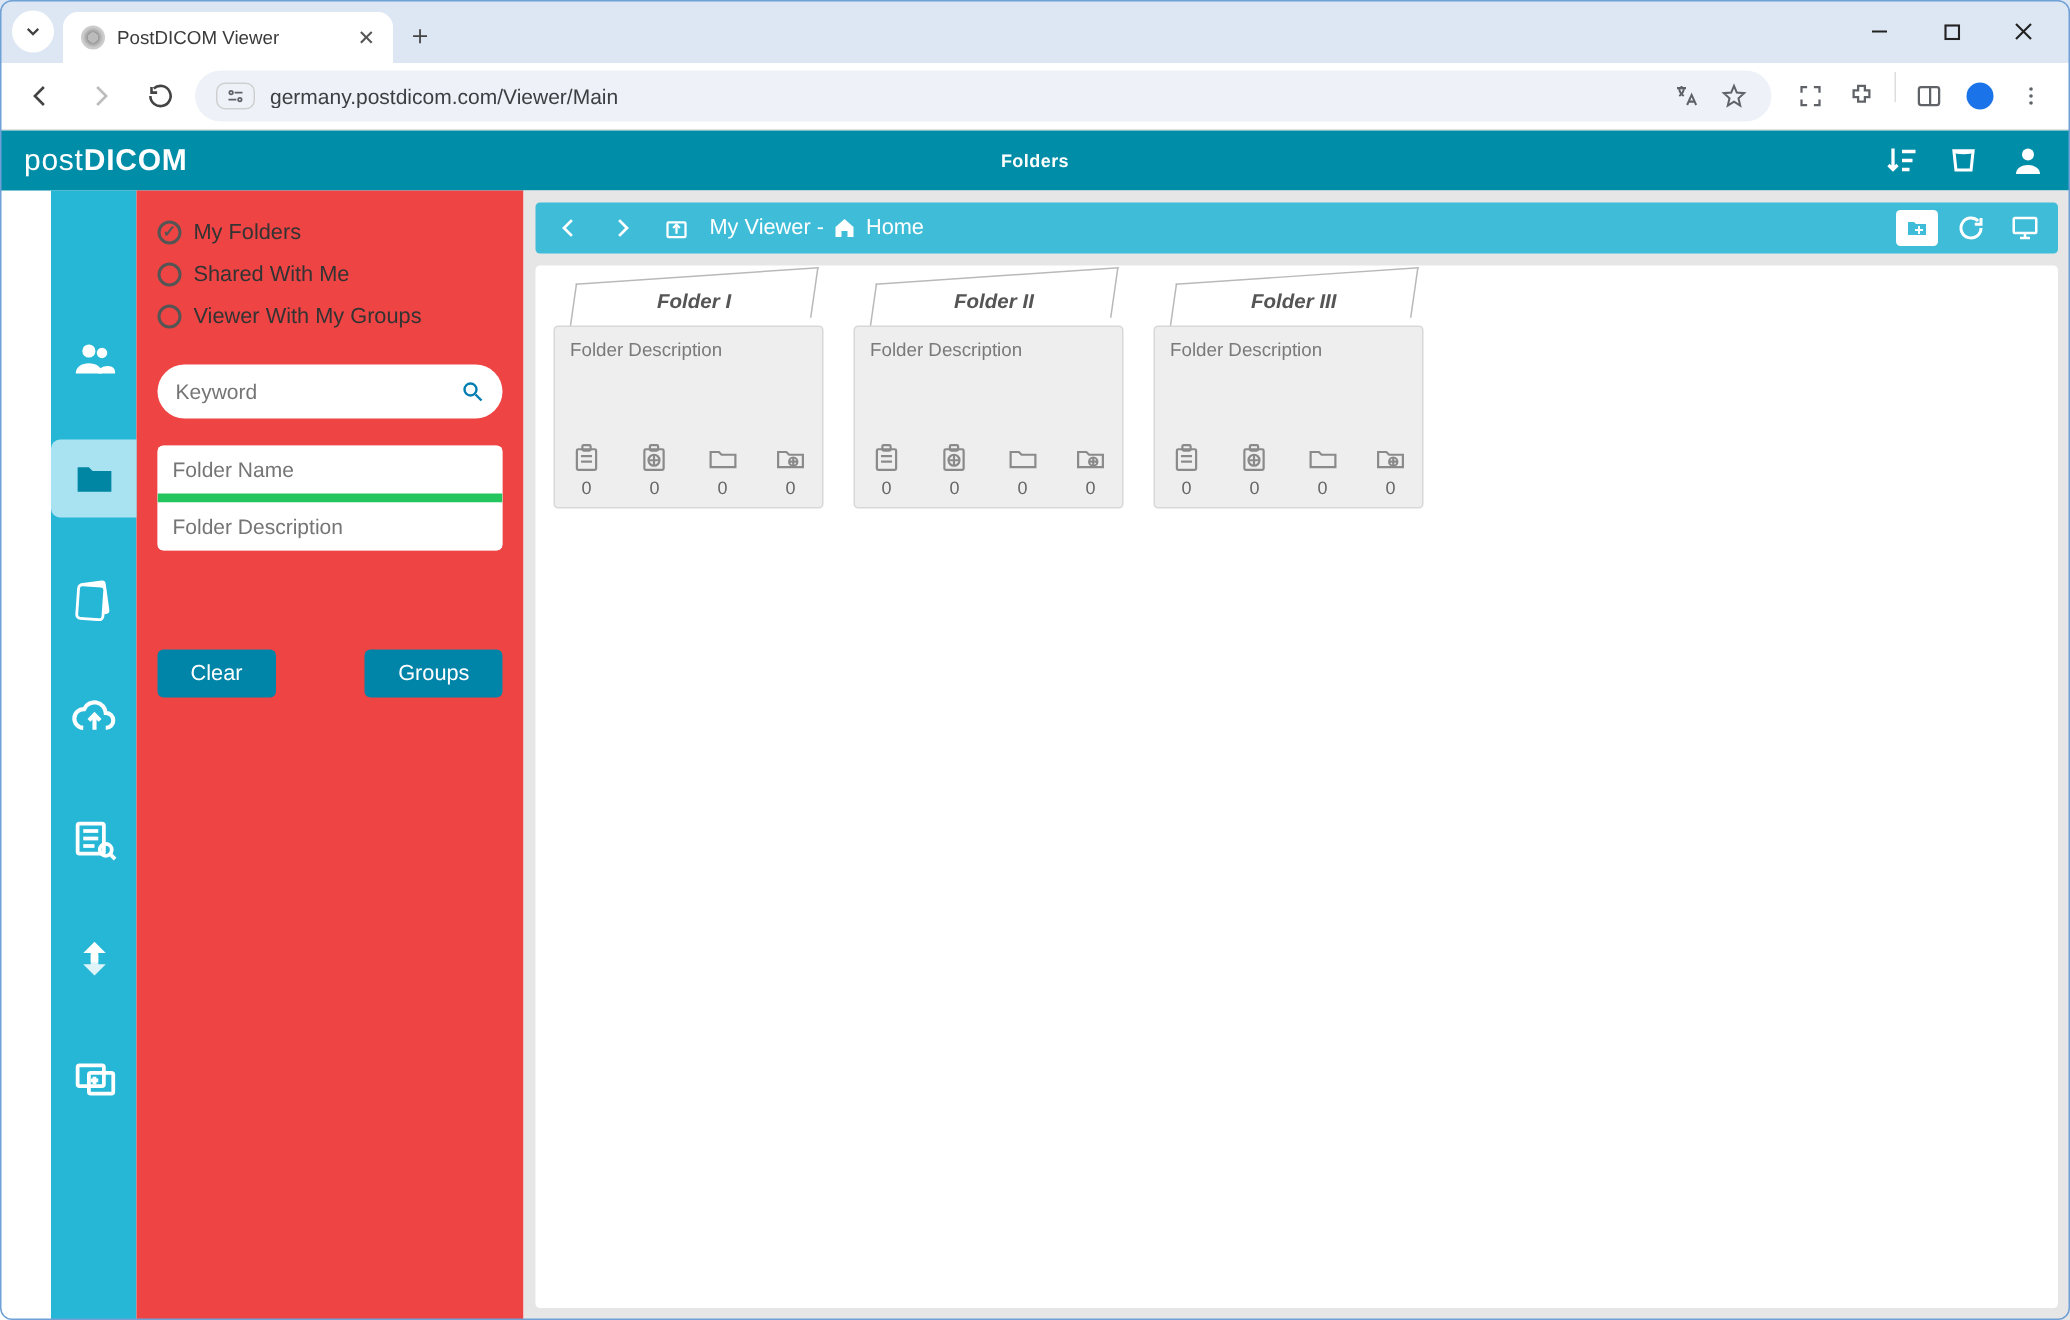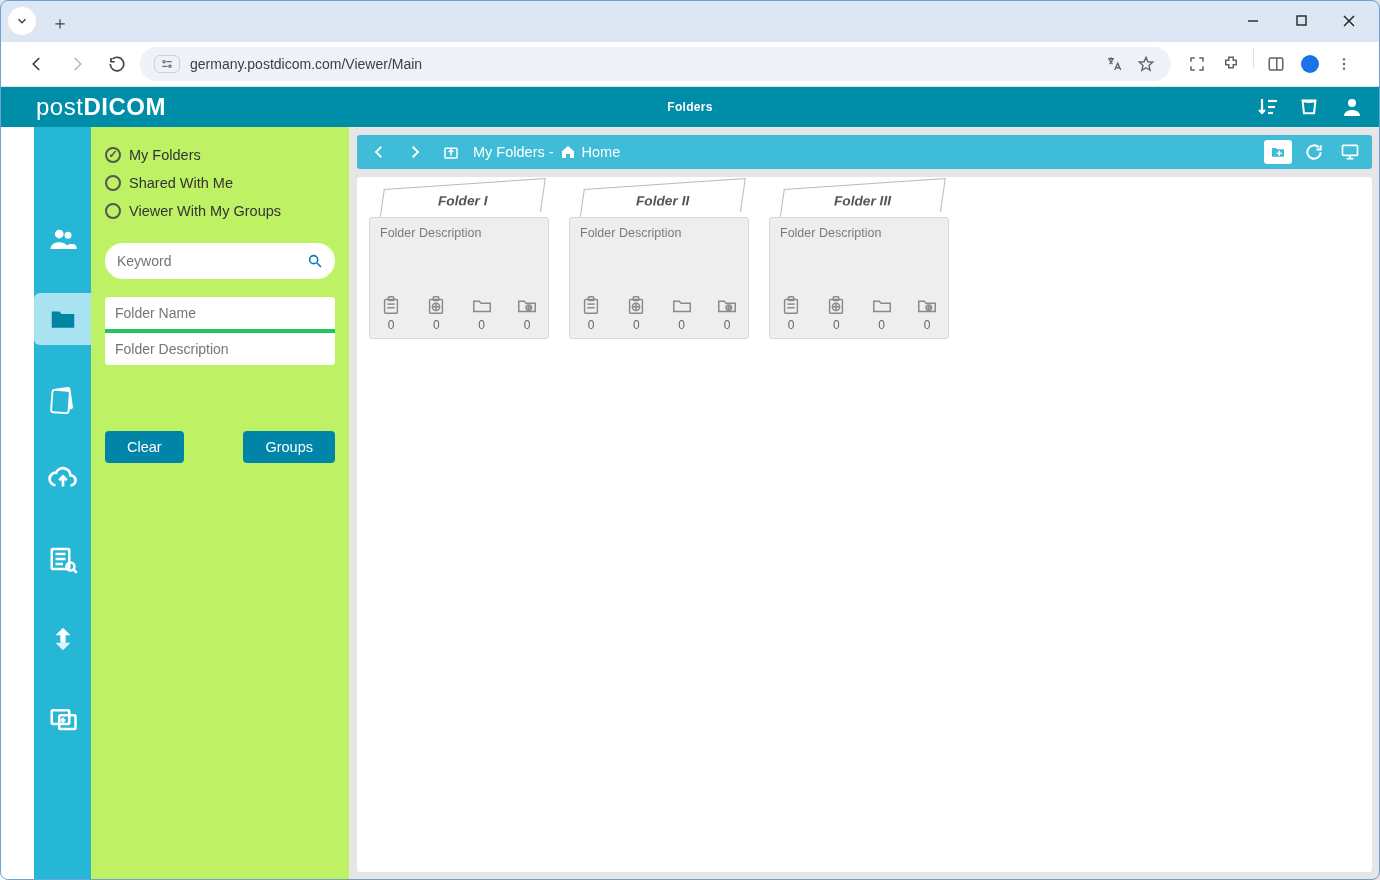--- a/index.html
+++ b/index.html
@@ -109,6 +109,11 @@
       <svg width="14" height="14" viewBox="0 0 24 24" fill="none" stroke="#444" stroke-width="2.5">
           <polyline points="6 9 12 15 18 9"></polyline>
         </svg>
+    </div>
+    <div class="tab">
+      <span class="favicon"></span>
+      <span class="tab-title">PostDICOM Viewer</span>
+      <span class="tab-close">✕</span>
     </div>
     <div class="new-tab">＋</div>
     <div class="win-controls">

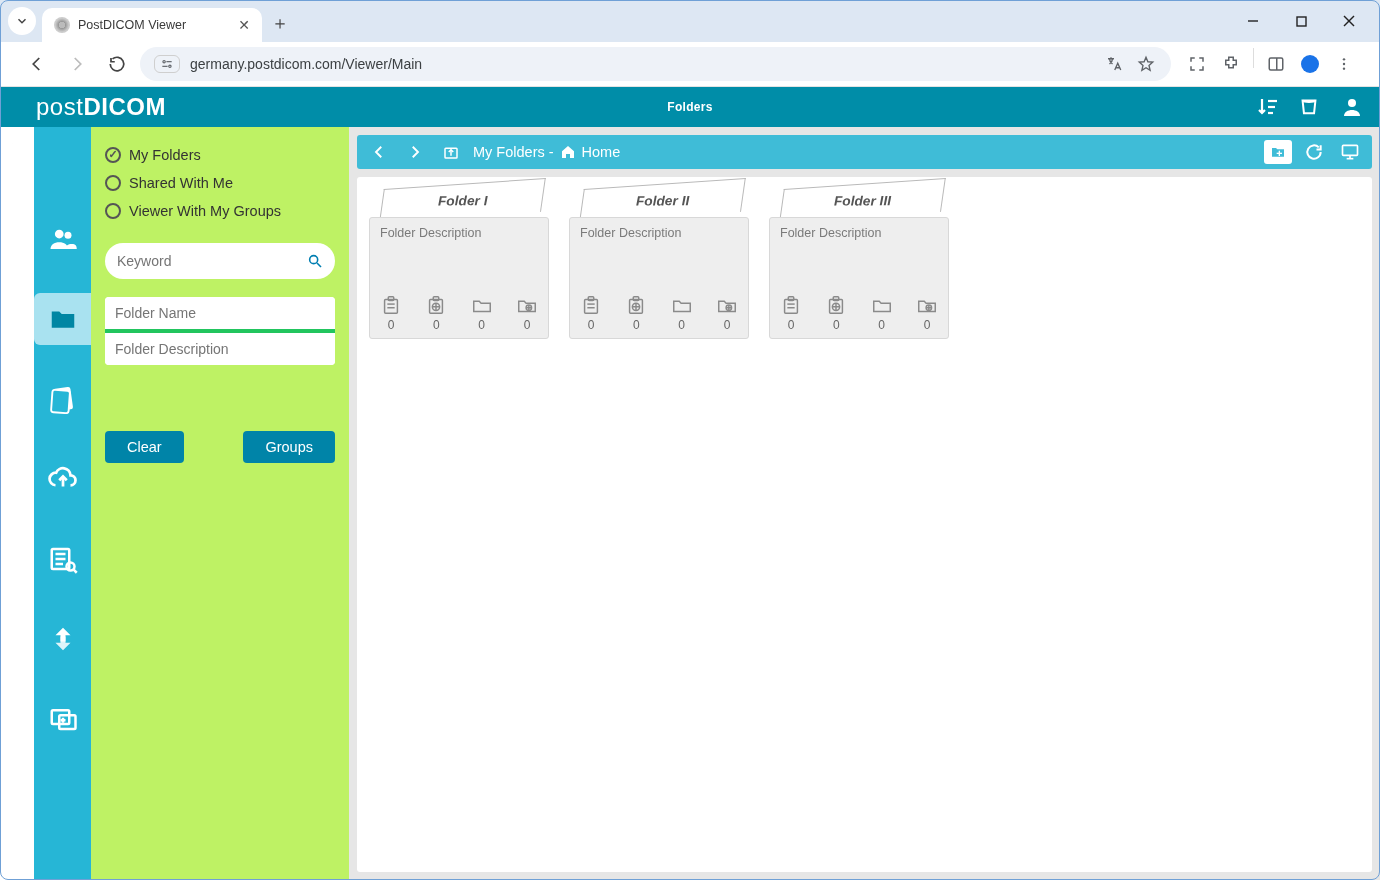--- a/index.html
+++ b/index.html
@@ -17,7 +17,7 @@
   .win-controls { margin-left:auto; display:flex; gap:2px; }
   .win-btn { width:46px; height:32px; display:flex; align-items:center; justify-content:center; color:#222; cursor:pointer; font-size:12px; }
 
-  .addr-row { height:45px; display:flex; align-items:center; padding:0 20px; gap:6px; background:#fff; }
+  .addr-row { height:45px; display:flex; align-items:center; padding:0 10px; gap:6px; background:#fff; }
   .nav-btn { width:34px; height:34px; display:flex; align-items:center; justify-content:center; color:#555; border-radius:17px; cursor:pointer; }
   .nav-btn.disabled { color:#bcbcbc; }
   .addr-bar { flex:1; height:34px; background:#eef2f8; border-radius:17px; display:flex; align-items:center; padding:0 14px; gap:10px; }

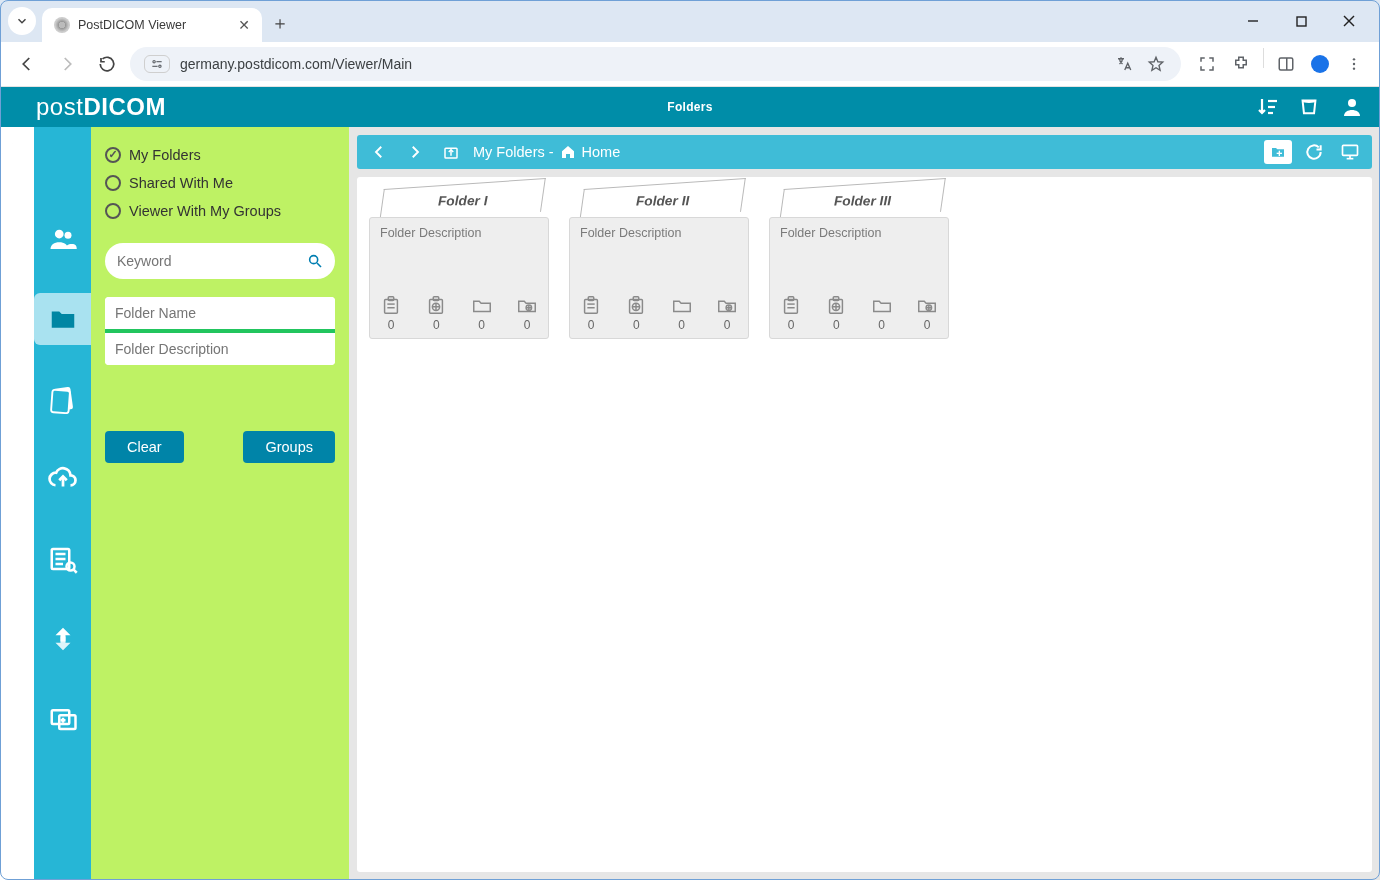--- a/index.html
+++ b/index.html
@@ -38,7 +38,7 @@
     radial-gradient(circle at 50% 50%, rgba(255,255,255,.2) 0 30%, transparent 31%),
     repeating-linear-gradient(45deg, rgba(255,255,255,.6) 0 1px, transparent 1px 3px),
     repeating-linear-gradient(-45deg, rgba(255,255,255,.5) 0 1px, transparent 1px 3px); border-radius:50%; }
-  .brand { font-size:24px; font-weight:400; letter-spacing:.5px;margin-left:20px; }
+  .brand { font-size:20px; font-weight:400; letter-spacing:.5px; }
   .brand b { font-weight:700; }
   .header-title { position:absolute; left:50%; transform:translateX(-50%); font-size:12px; font-weight:700; letter-spacing:.3px; }
   .header-actions { margin-left:auto; display:flex; gap:18px; }

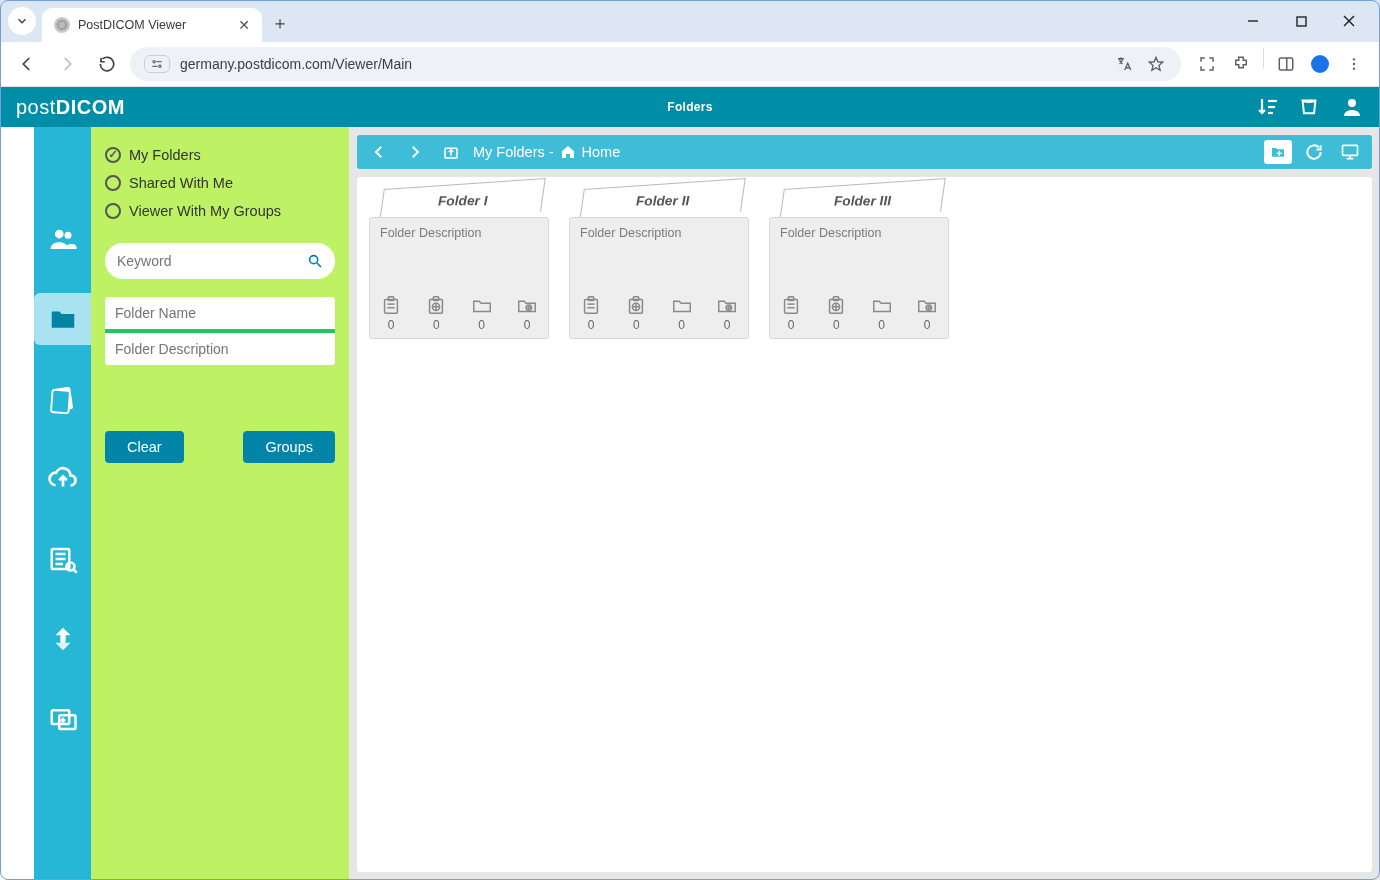--- a/index.html
+++ b/index.html
@@ -55,7 +55,7 @@
   .rail svg { width:30px; height:30px; }
 
   
-  .side { width:258px; background:#bef264; padding:20px 14px; display:flex; flex-direction:column; gap:18px; }
+  .side { width:258px; background:#ef4444; padding:20px 14px; display:flex; flex-direction:column; gap:18px; }
   .radio-list { display:flex; flex-direction:column; gap:12px; margin-bottom:6px; }
   .radio-row { display:flex; align-items:center; gap:8px; cursor:pointer; color:#333; font-size:14.5px; }
   .radio { width:16px; height:16px; border:2px solid #555; border-radius:50%; display:inline-flex; align-items:center; justify-content:center; }

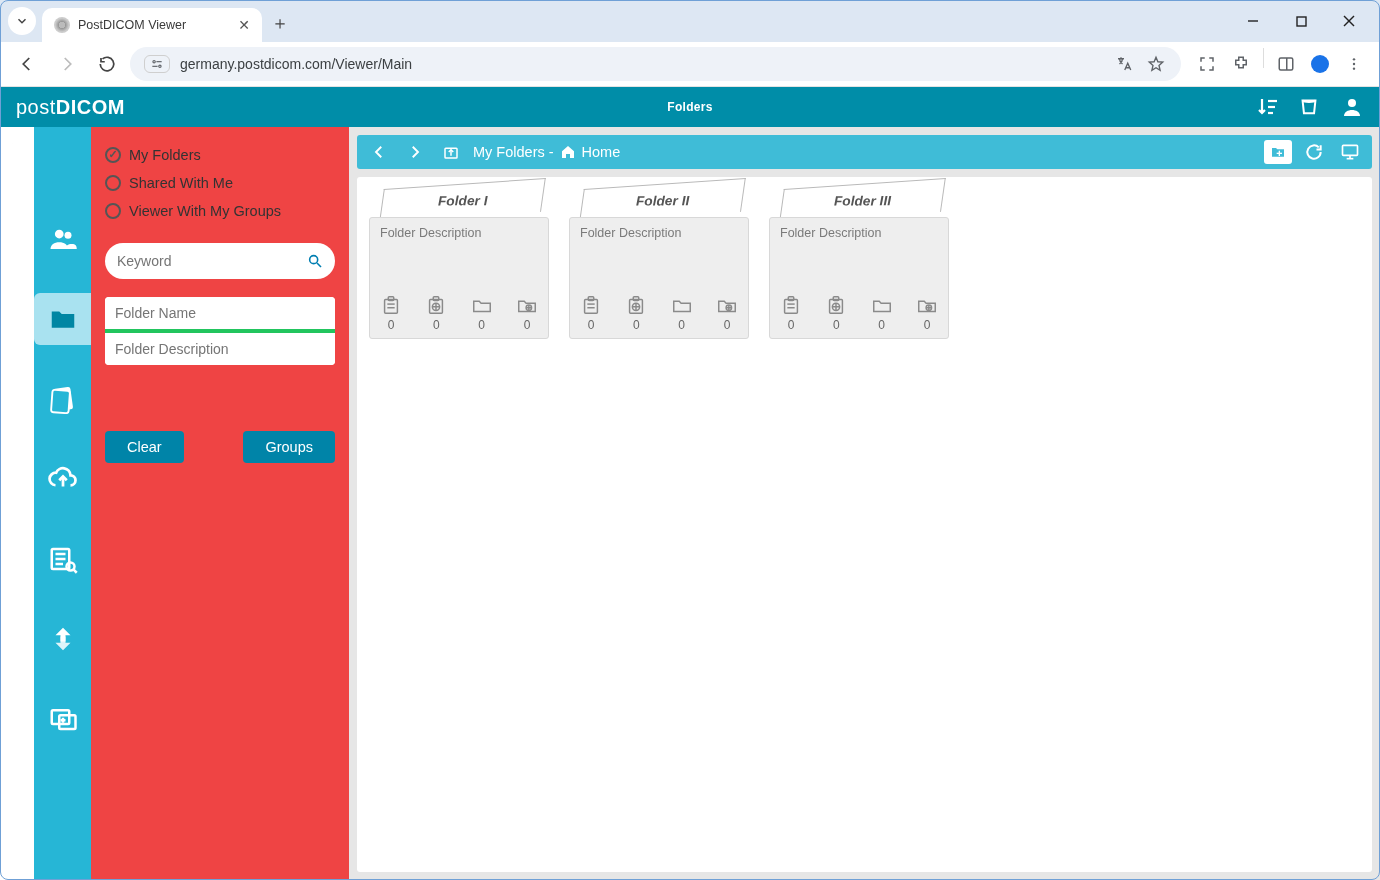--- a/index.html
+++ b/index.html
@@ -348,7 +348,7 @@
             </svg>
           </span>
         <span class="crumb">
-          <span>My Folders - </span>
+          <span>My Viewer - </span>
           <svg width="16" height="16" viewBox="0 0 24 24" fill="#fff">
               <path d="M3 11l9-8 9 8v10h-6v-6h-6v6H3z"></path>
             </svg>

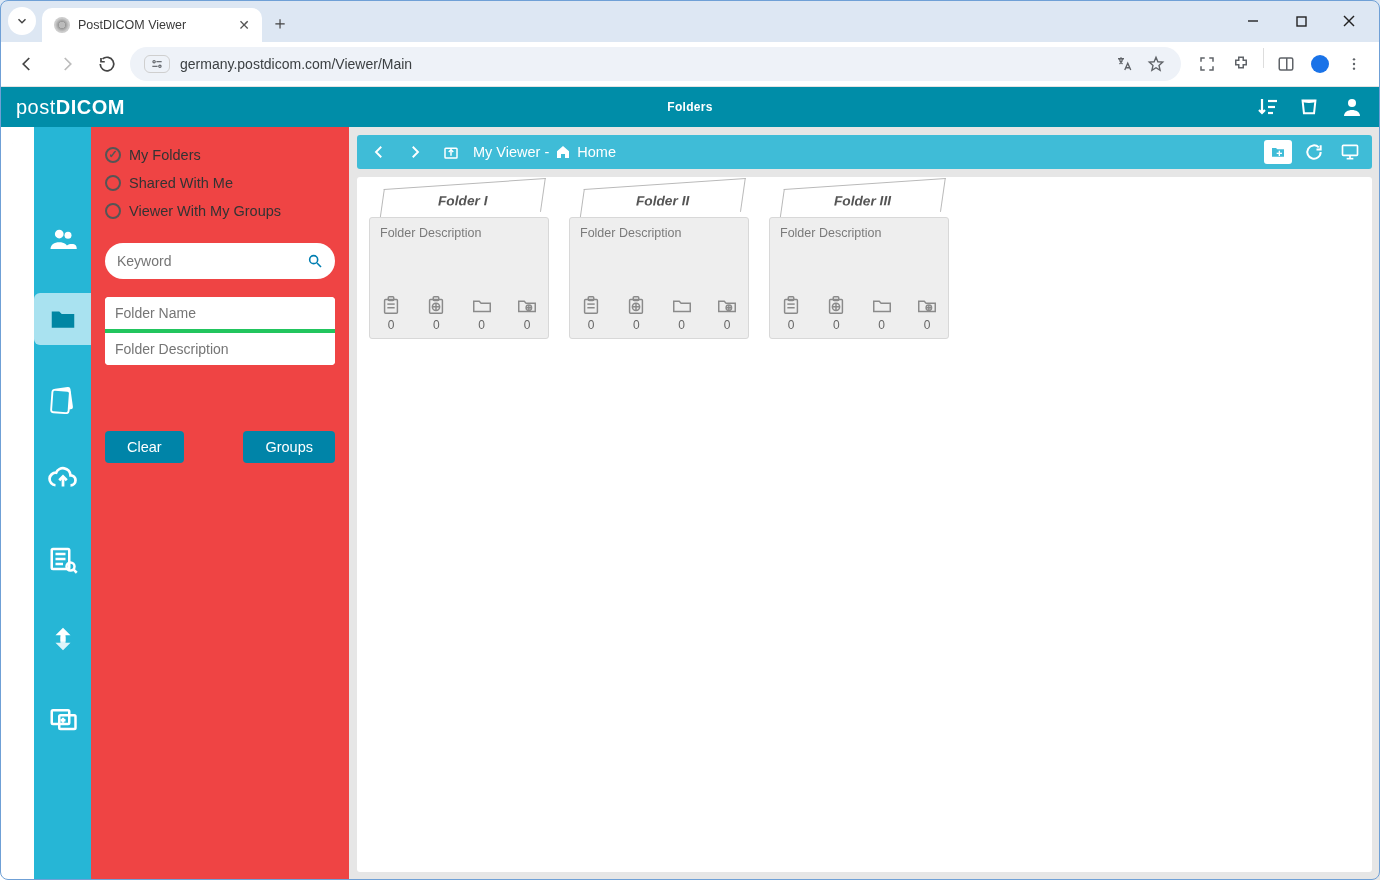--- a/index.html
+++ b/index.html
@@ -67,7 +67,7 @@
   .search-pill .mag { color:#007eb1; }
 
   .input-stack { background:#fff; border-radius:4px; overflow:hidden; }
-  .input-stack input { width:100%; border:none; border-bottom:4px solid #22c55e; padding:8px 10px; font-size:14px; outline:none; color:#333; }
+  .input-stack input { width:100%; border:none; border-bottom:6px solid #22c55e; padding:8px 10px; font-size:14px; outline:none; color:#333; }
   .input-stack input:last-child { border-bottom:none; }
 
   .btn-row { display:flex; justify-content:space-between; gap:22px; margin-top:48px; }

